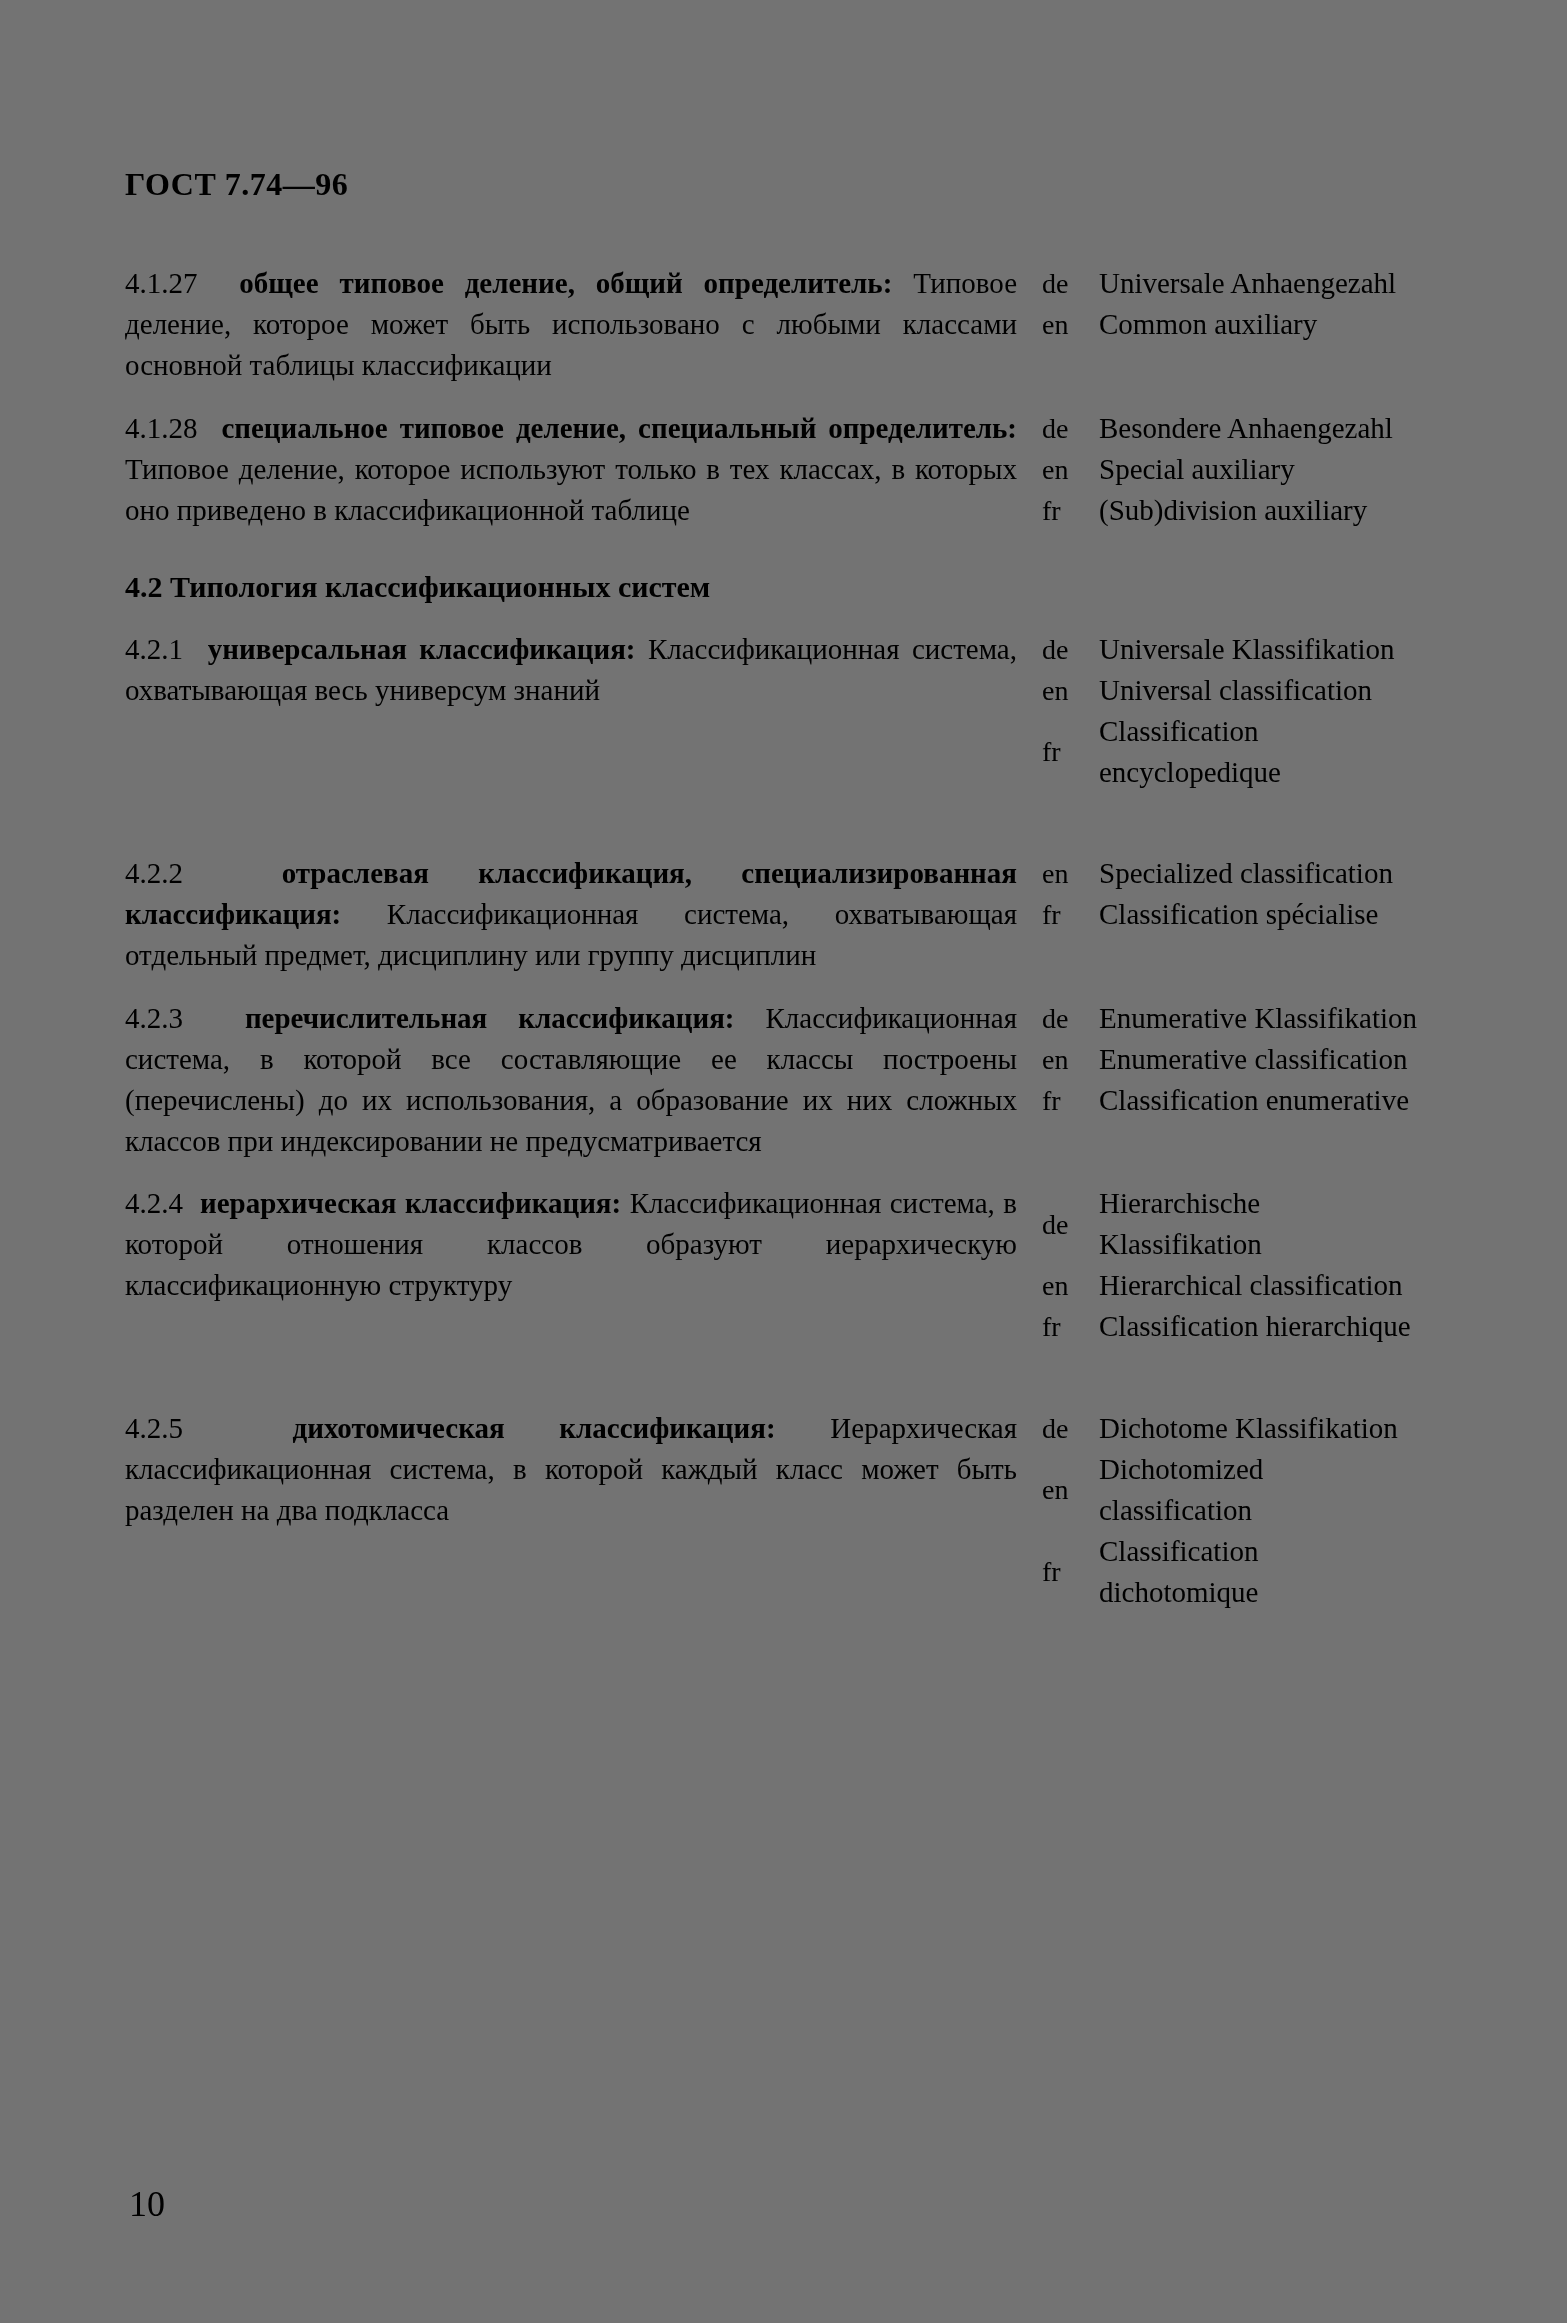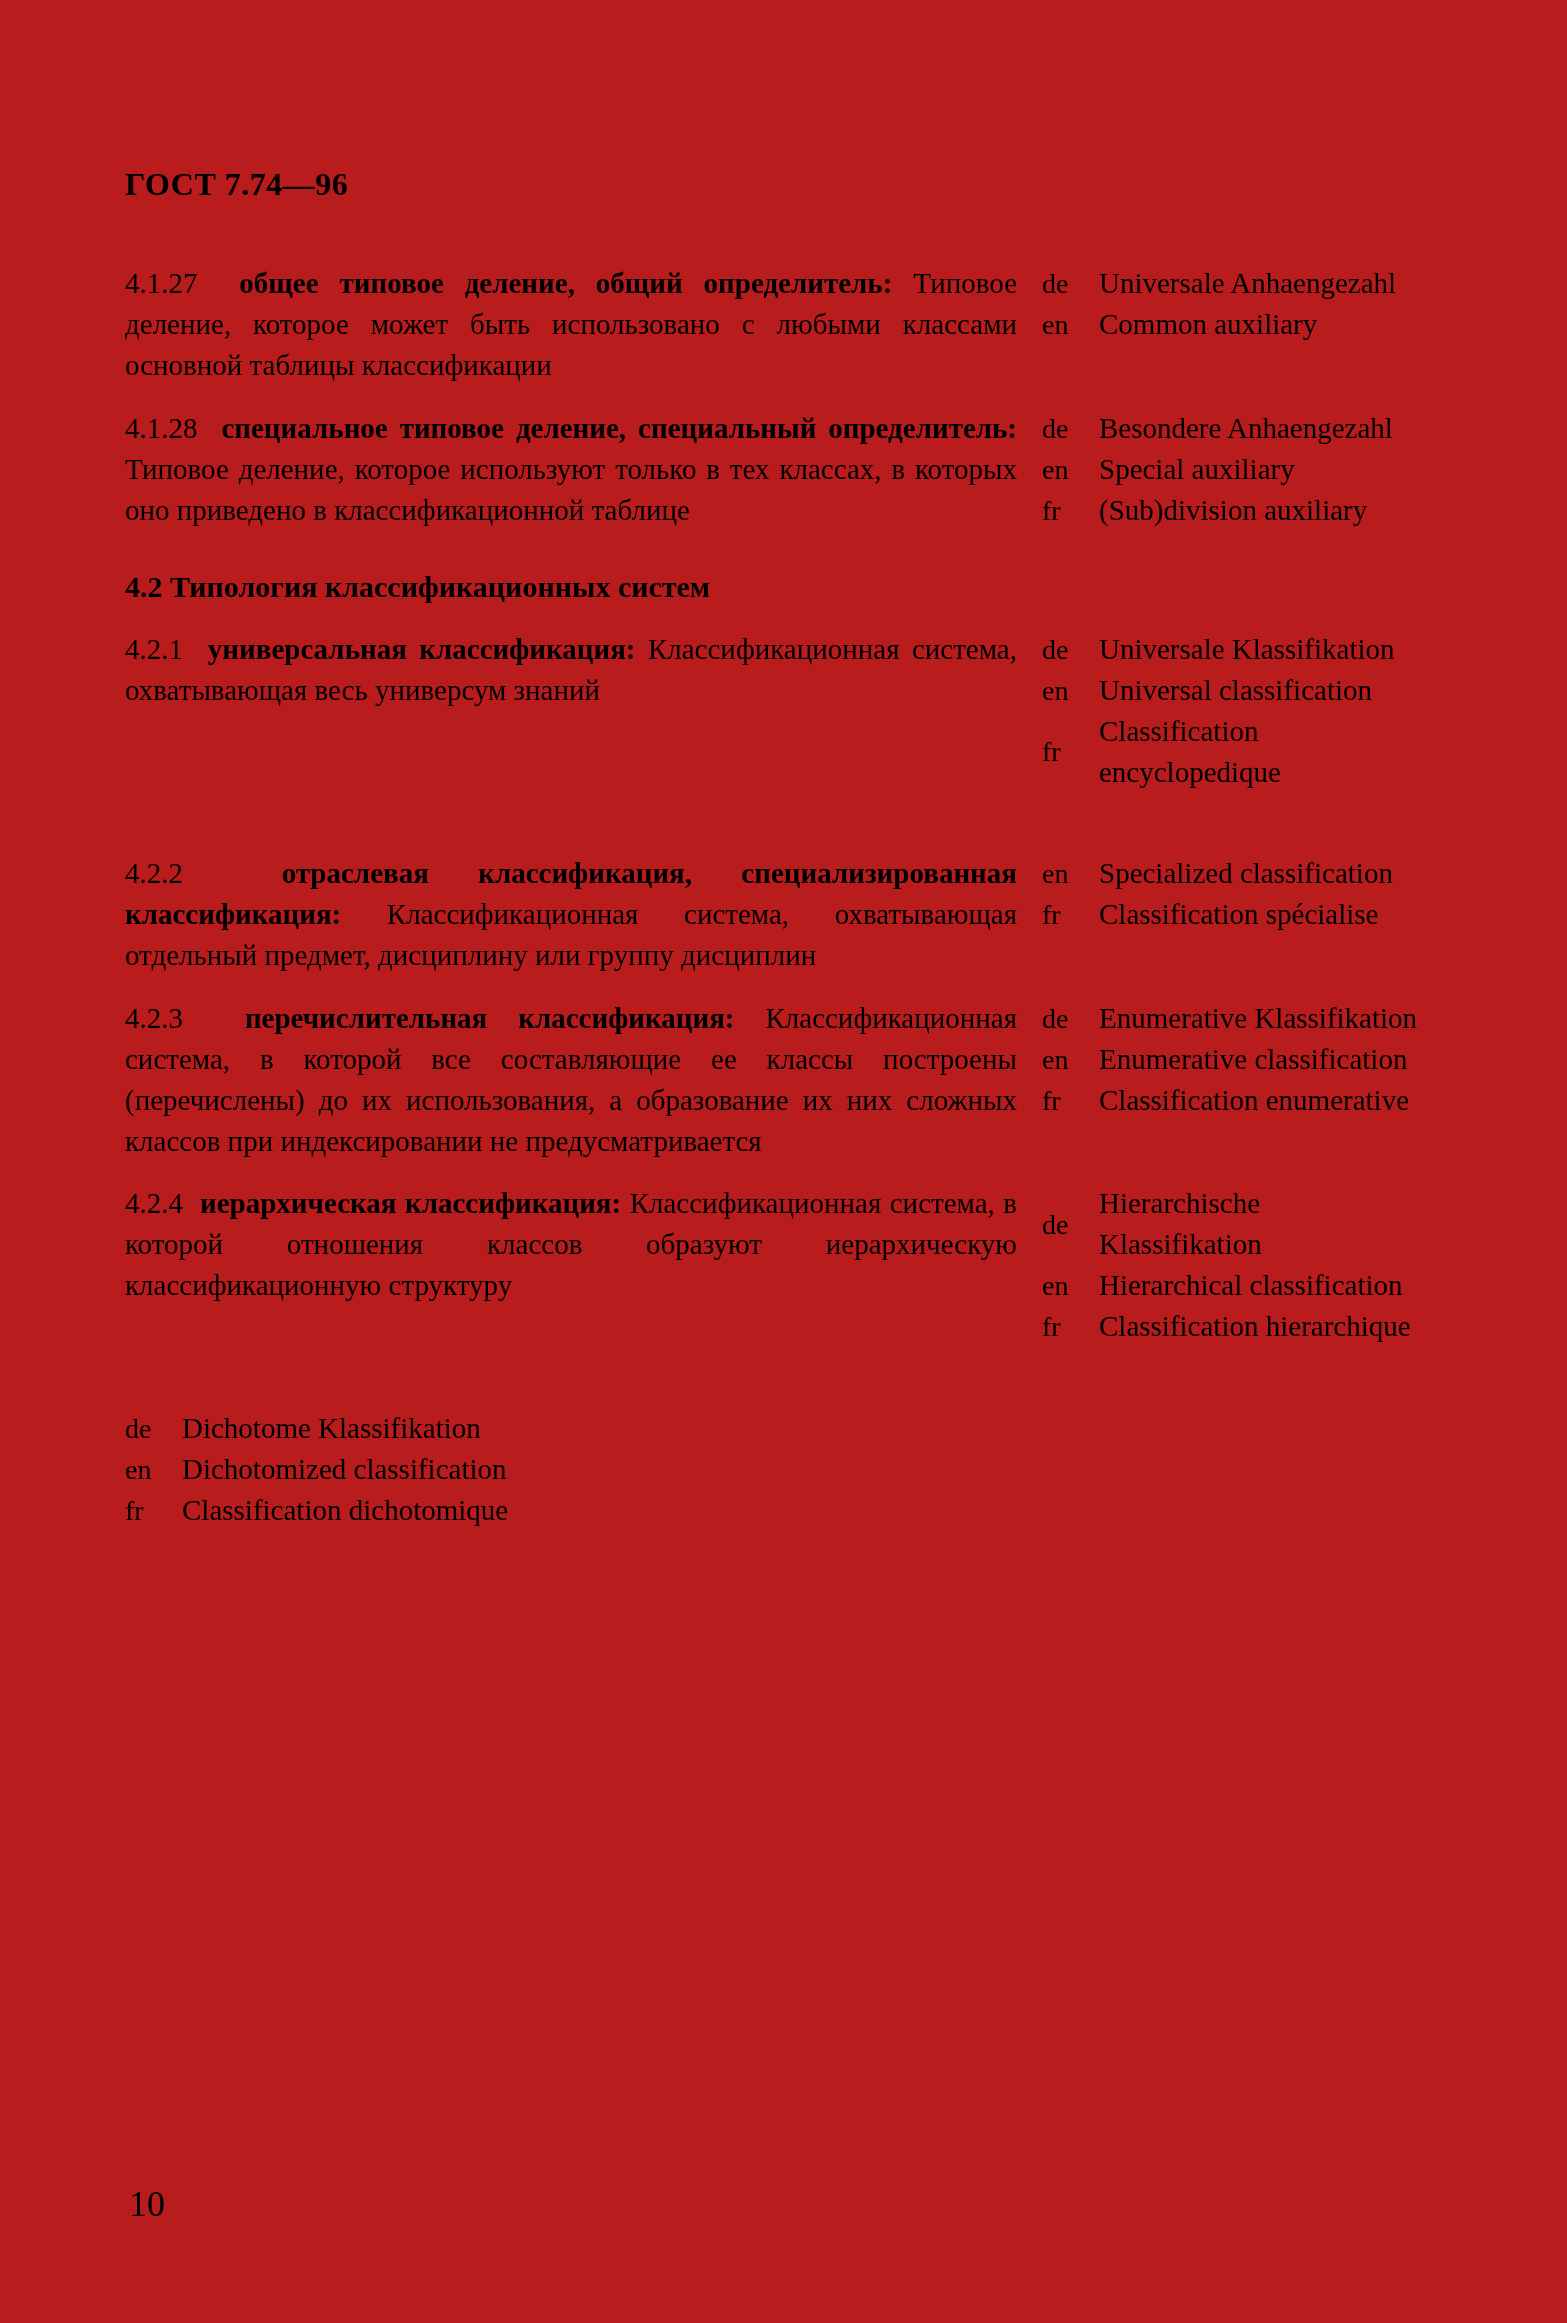--- a/index.html
+++ b/index.html
@@ -20,7 +20,7 @@
     left: 0; top: 0;
     width: 1567px;
     height: 2323px;
-    background: #b91c1c;
+    background: #737373;
   }
   .content {
     position: absolute;

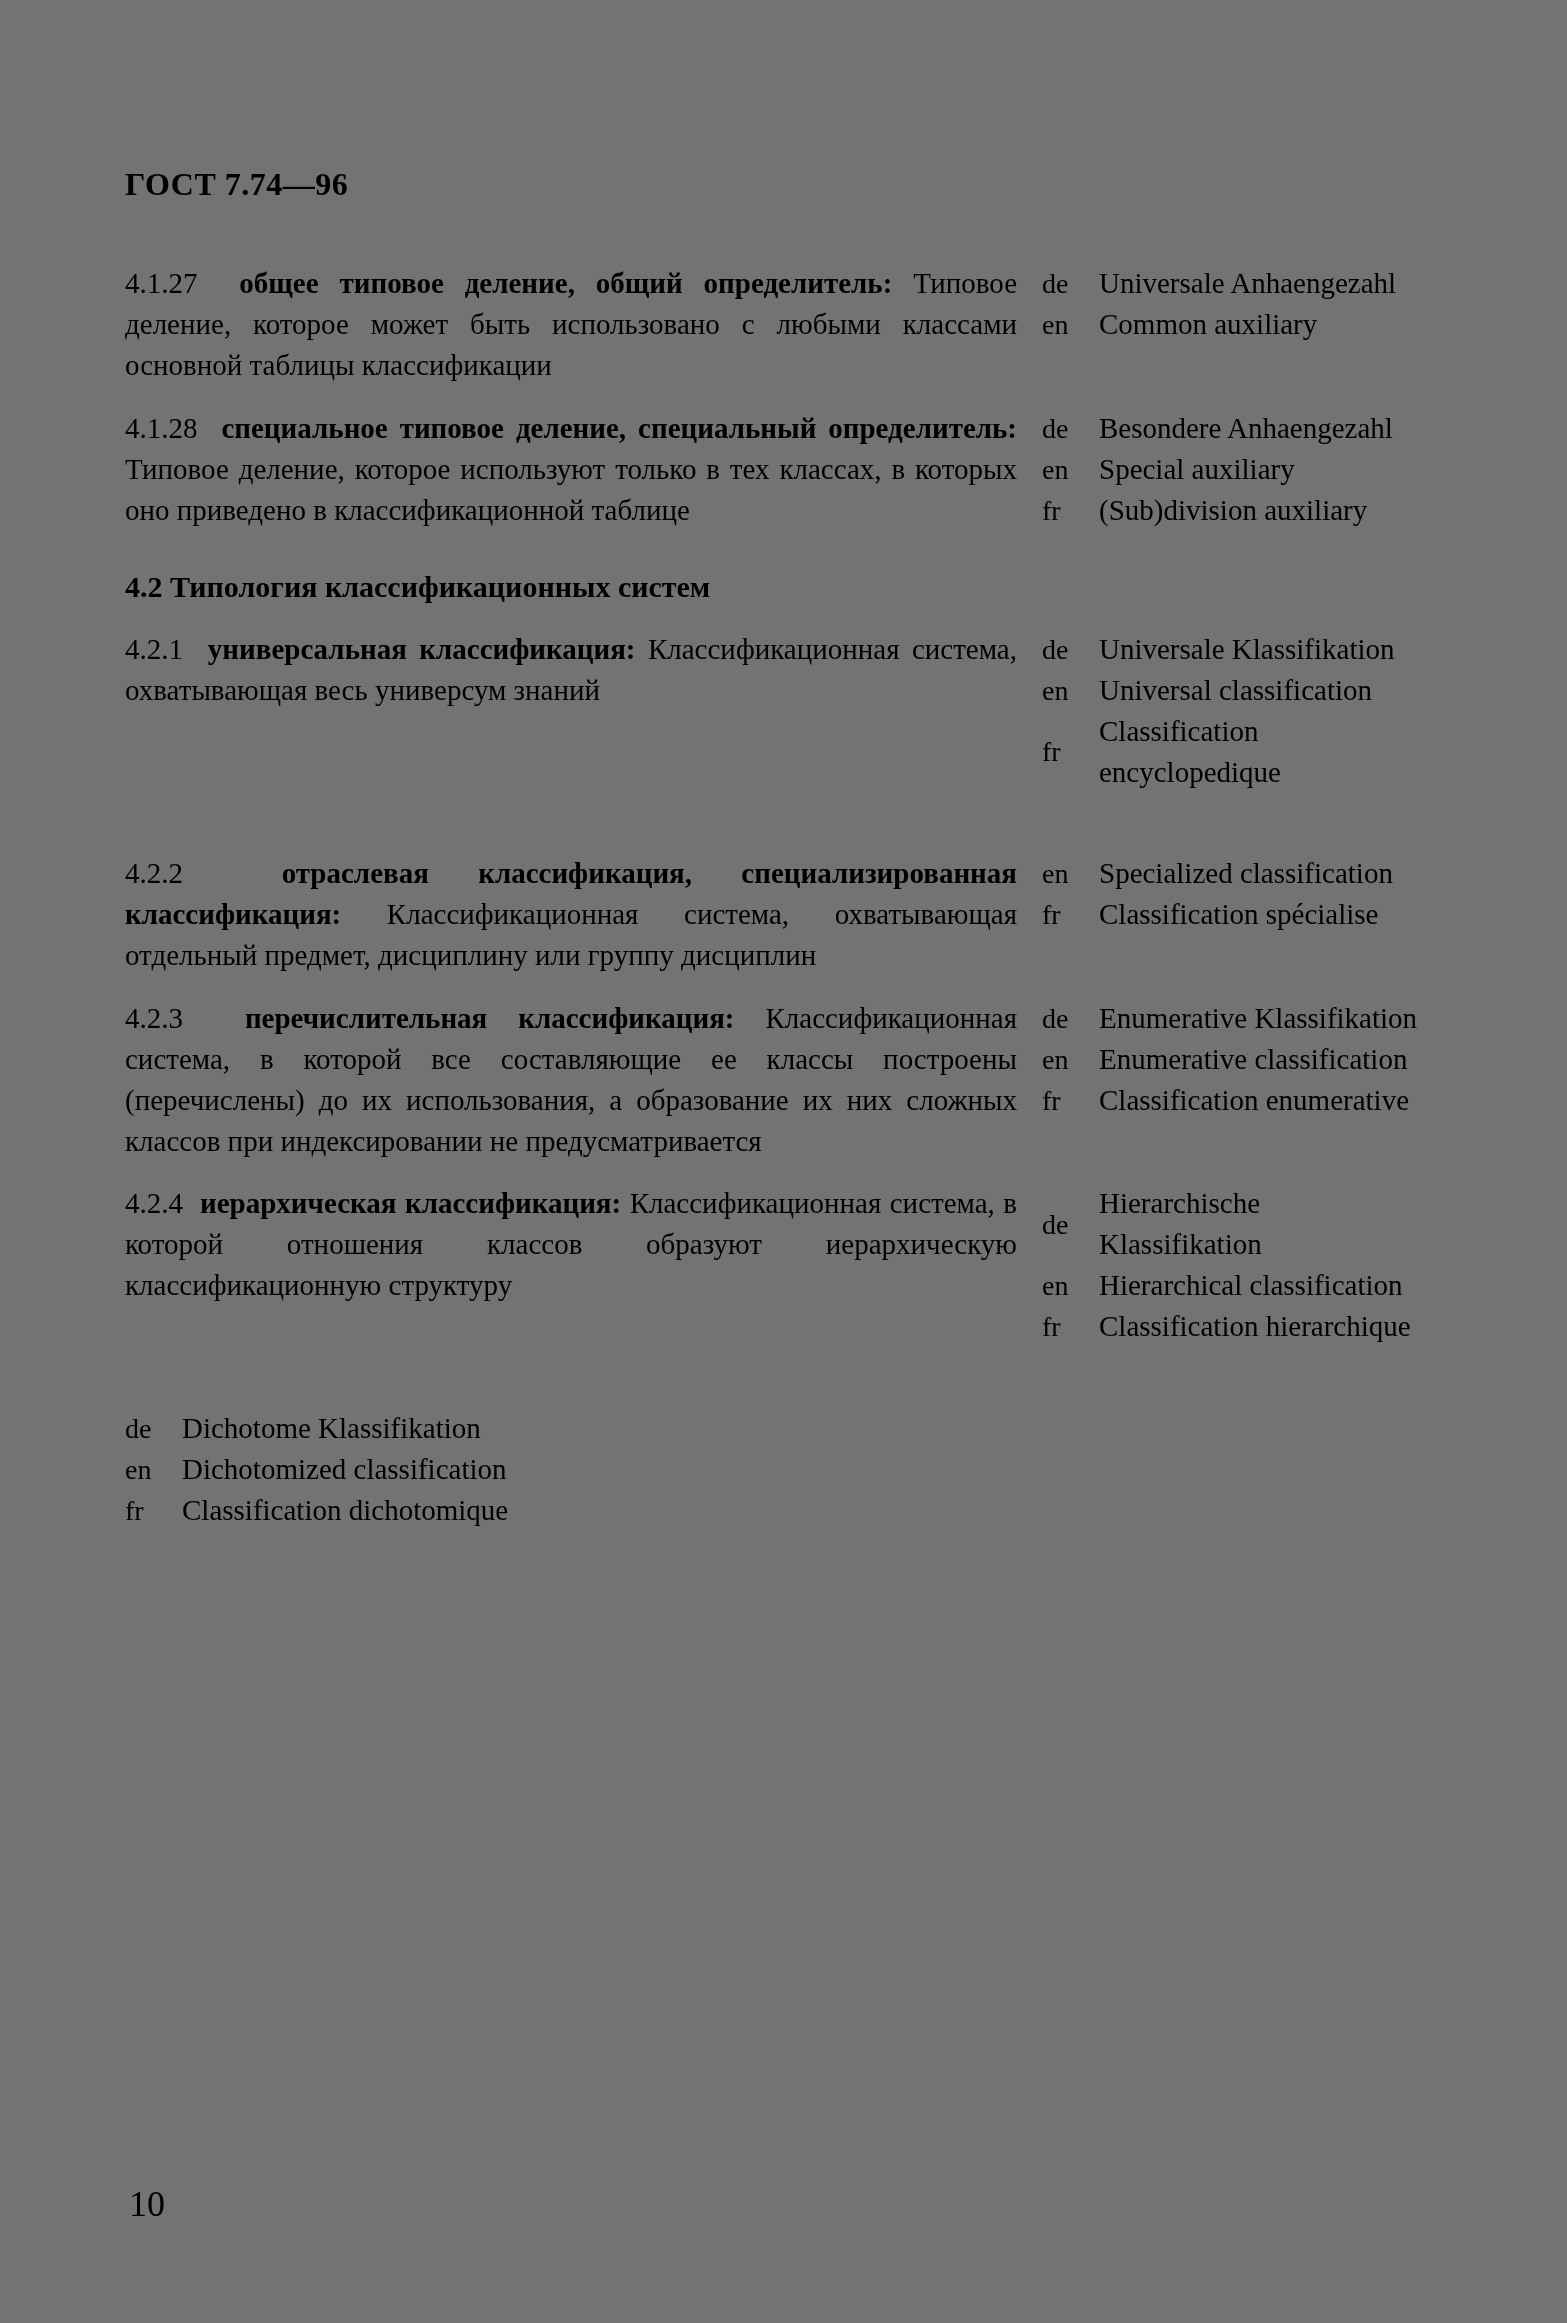--- a/index.html
+++ b/index.html
@@ -225,6 +225,10 @@
     <div class="spacer-md"></div>
 
     <div class="entry">
+      <div class="ru-col">
+        <span class="num">4.2.5</span>
+        <span>&nbsp;</span><span class="term">дихотомическая классификация:</span><span class="def"> Иерархическая классификационная система, в которой каждый класс может быть разделен на два подкласса</span>
+      </div>
       <div class="tr-col">
         <div class="tr-row">
           <span class="tr-lang">de</span>

